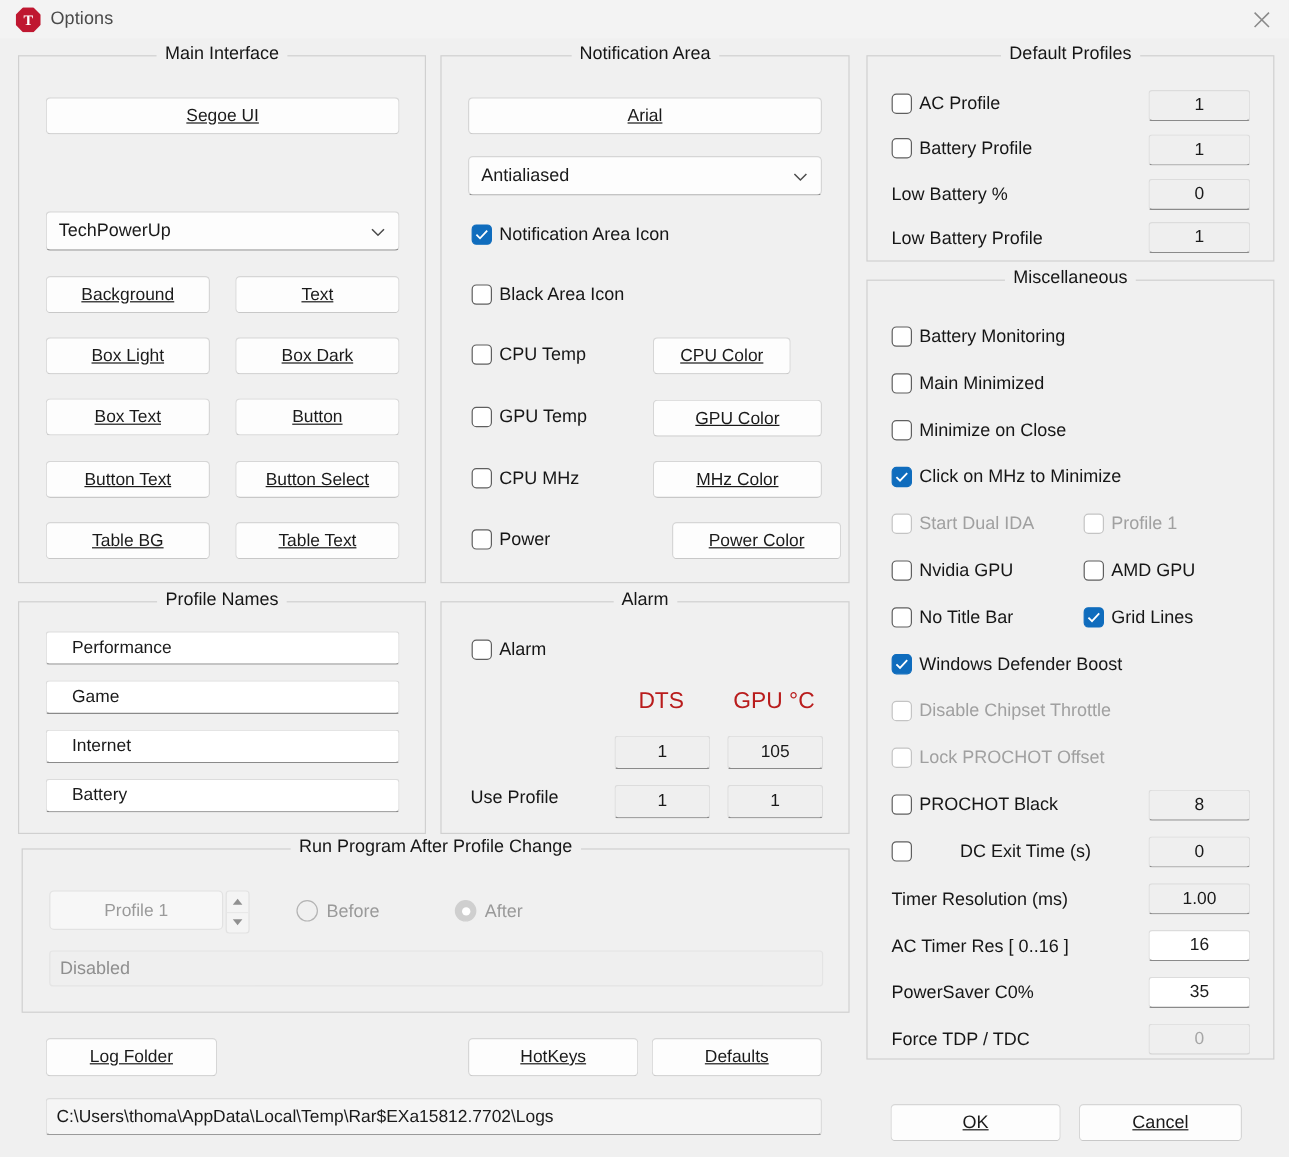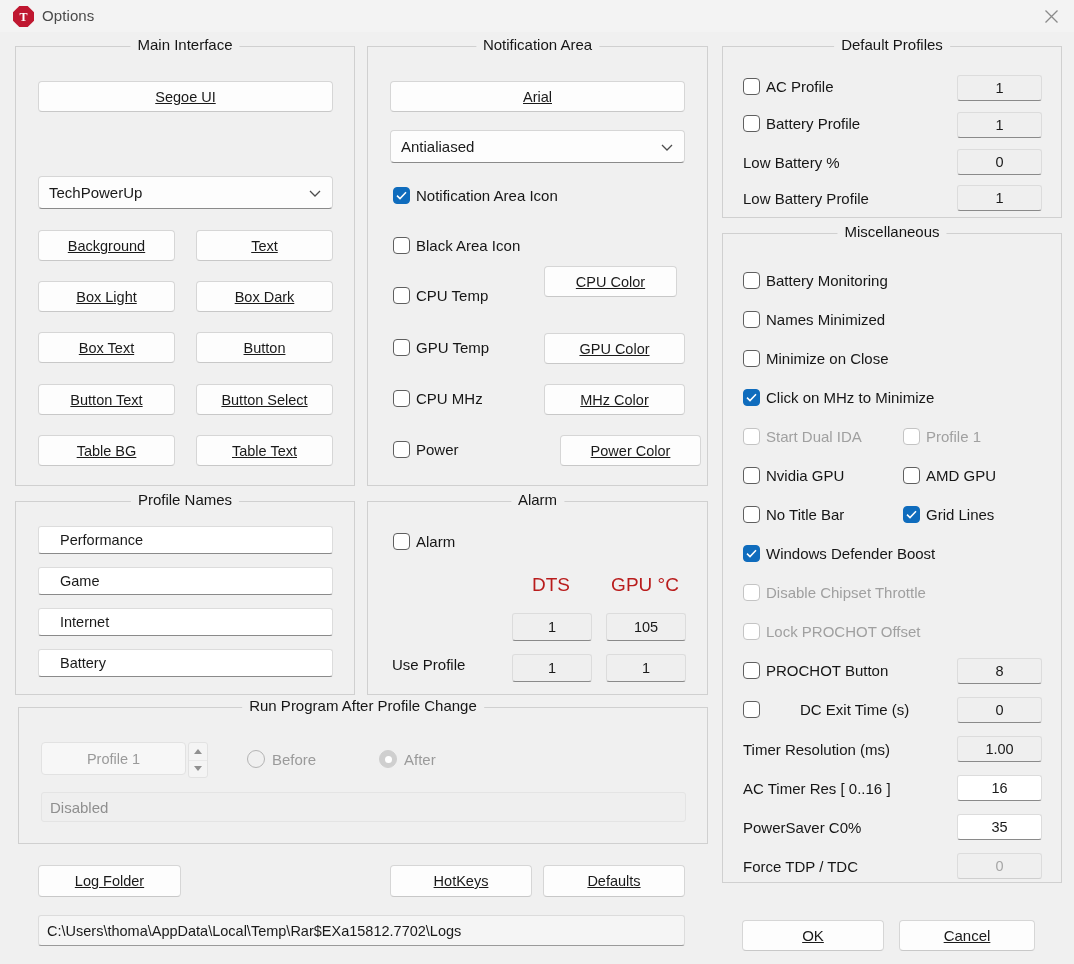--- a/index.html
+++ b/index.html
@@ -266,7 +266,7 @@
     <span class="box"></span>
     <span class="cb-label">CPU Temp</span>
   </div>
-  <div class="btn" style="left:176px; top:219px; width:133px; height:31px;">CPU Color</div>
+  <div class="btn" style="left:176px; top:234px; width:115px; height:31px;">CPU Color</div>
 
   <div class="cb" style="left:25px; top:292px;">
     <span class="box"></span>

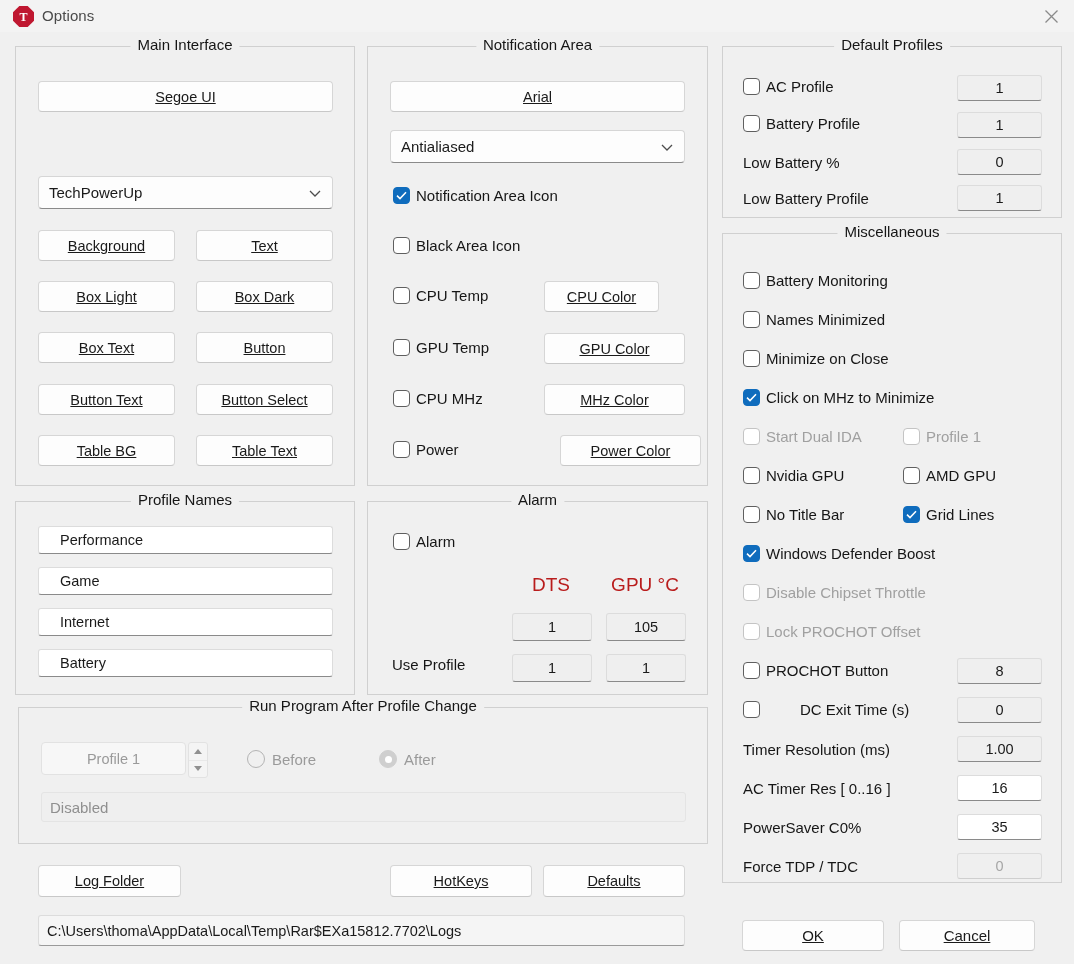--- a/index.html
+++ b/index.html
@@ -370,7 +370,7 @@
   </div>
   <div class="cb" style="left:20px; top:77px;">
     <span class="box"></span>
-    <span class="cb-label">Names Minimized</span>
+    <span class="cb-label">Main Minimized</span>
   </div>
   <div class="cb" style="left:20px; top:116px;">
     <span class="box"></span>

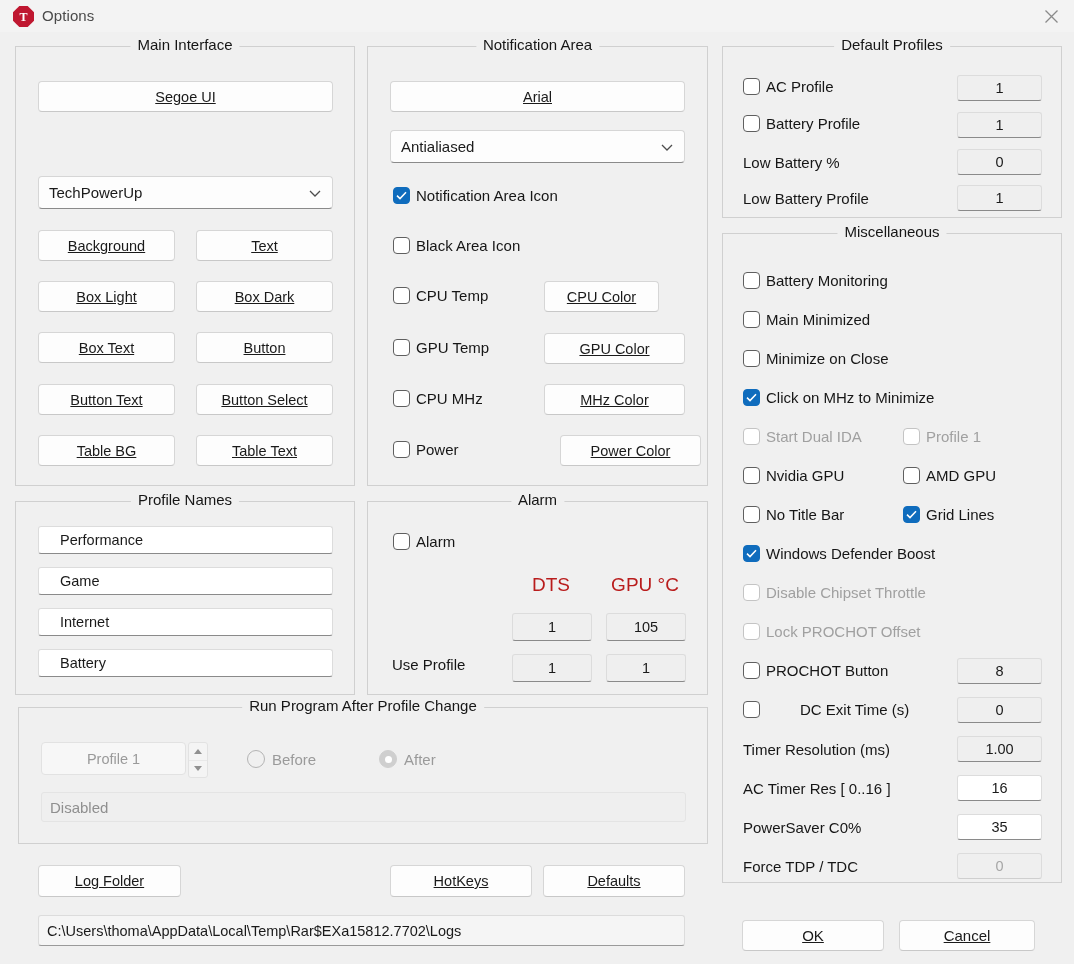--- a/index.html
+++ b/index.html
@@ -435,7 +435,7 @@
 
   <div class="cb" style="left:20px; top:428px;">
     <span class="box"></span>
-    <span class="cb-label">PROCHOT Button</span>
+    <span class="cb-label">PROCHOT Black</span>
   </div>
   <div class="numfield" style="left:234px; top:424px; width:85px; height:26px;">8</div>
 

